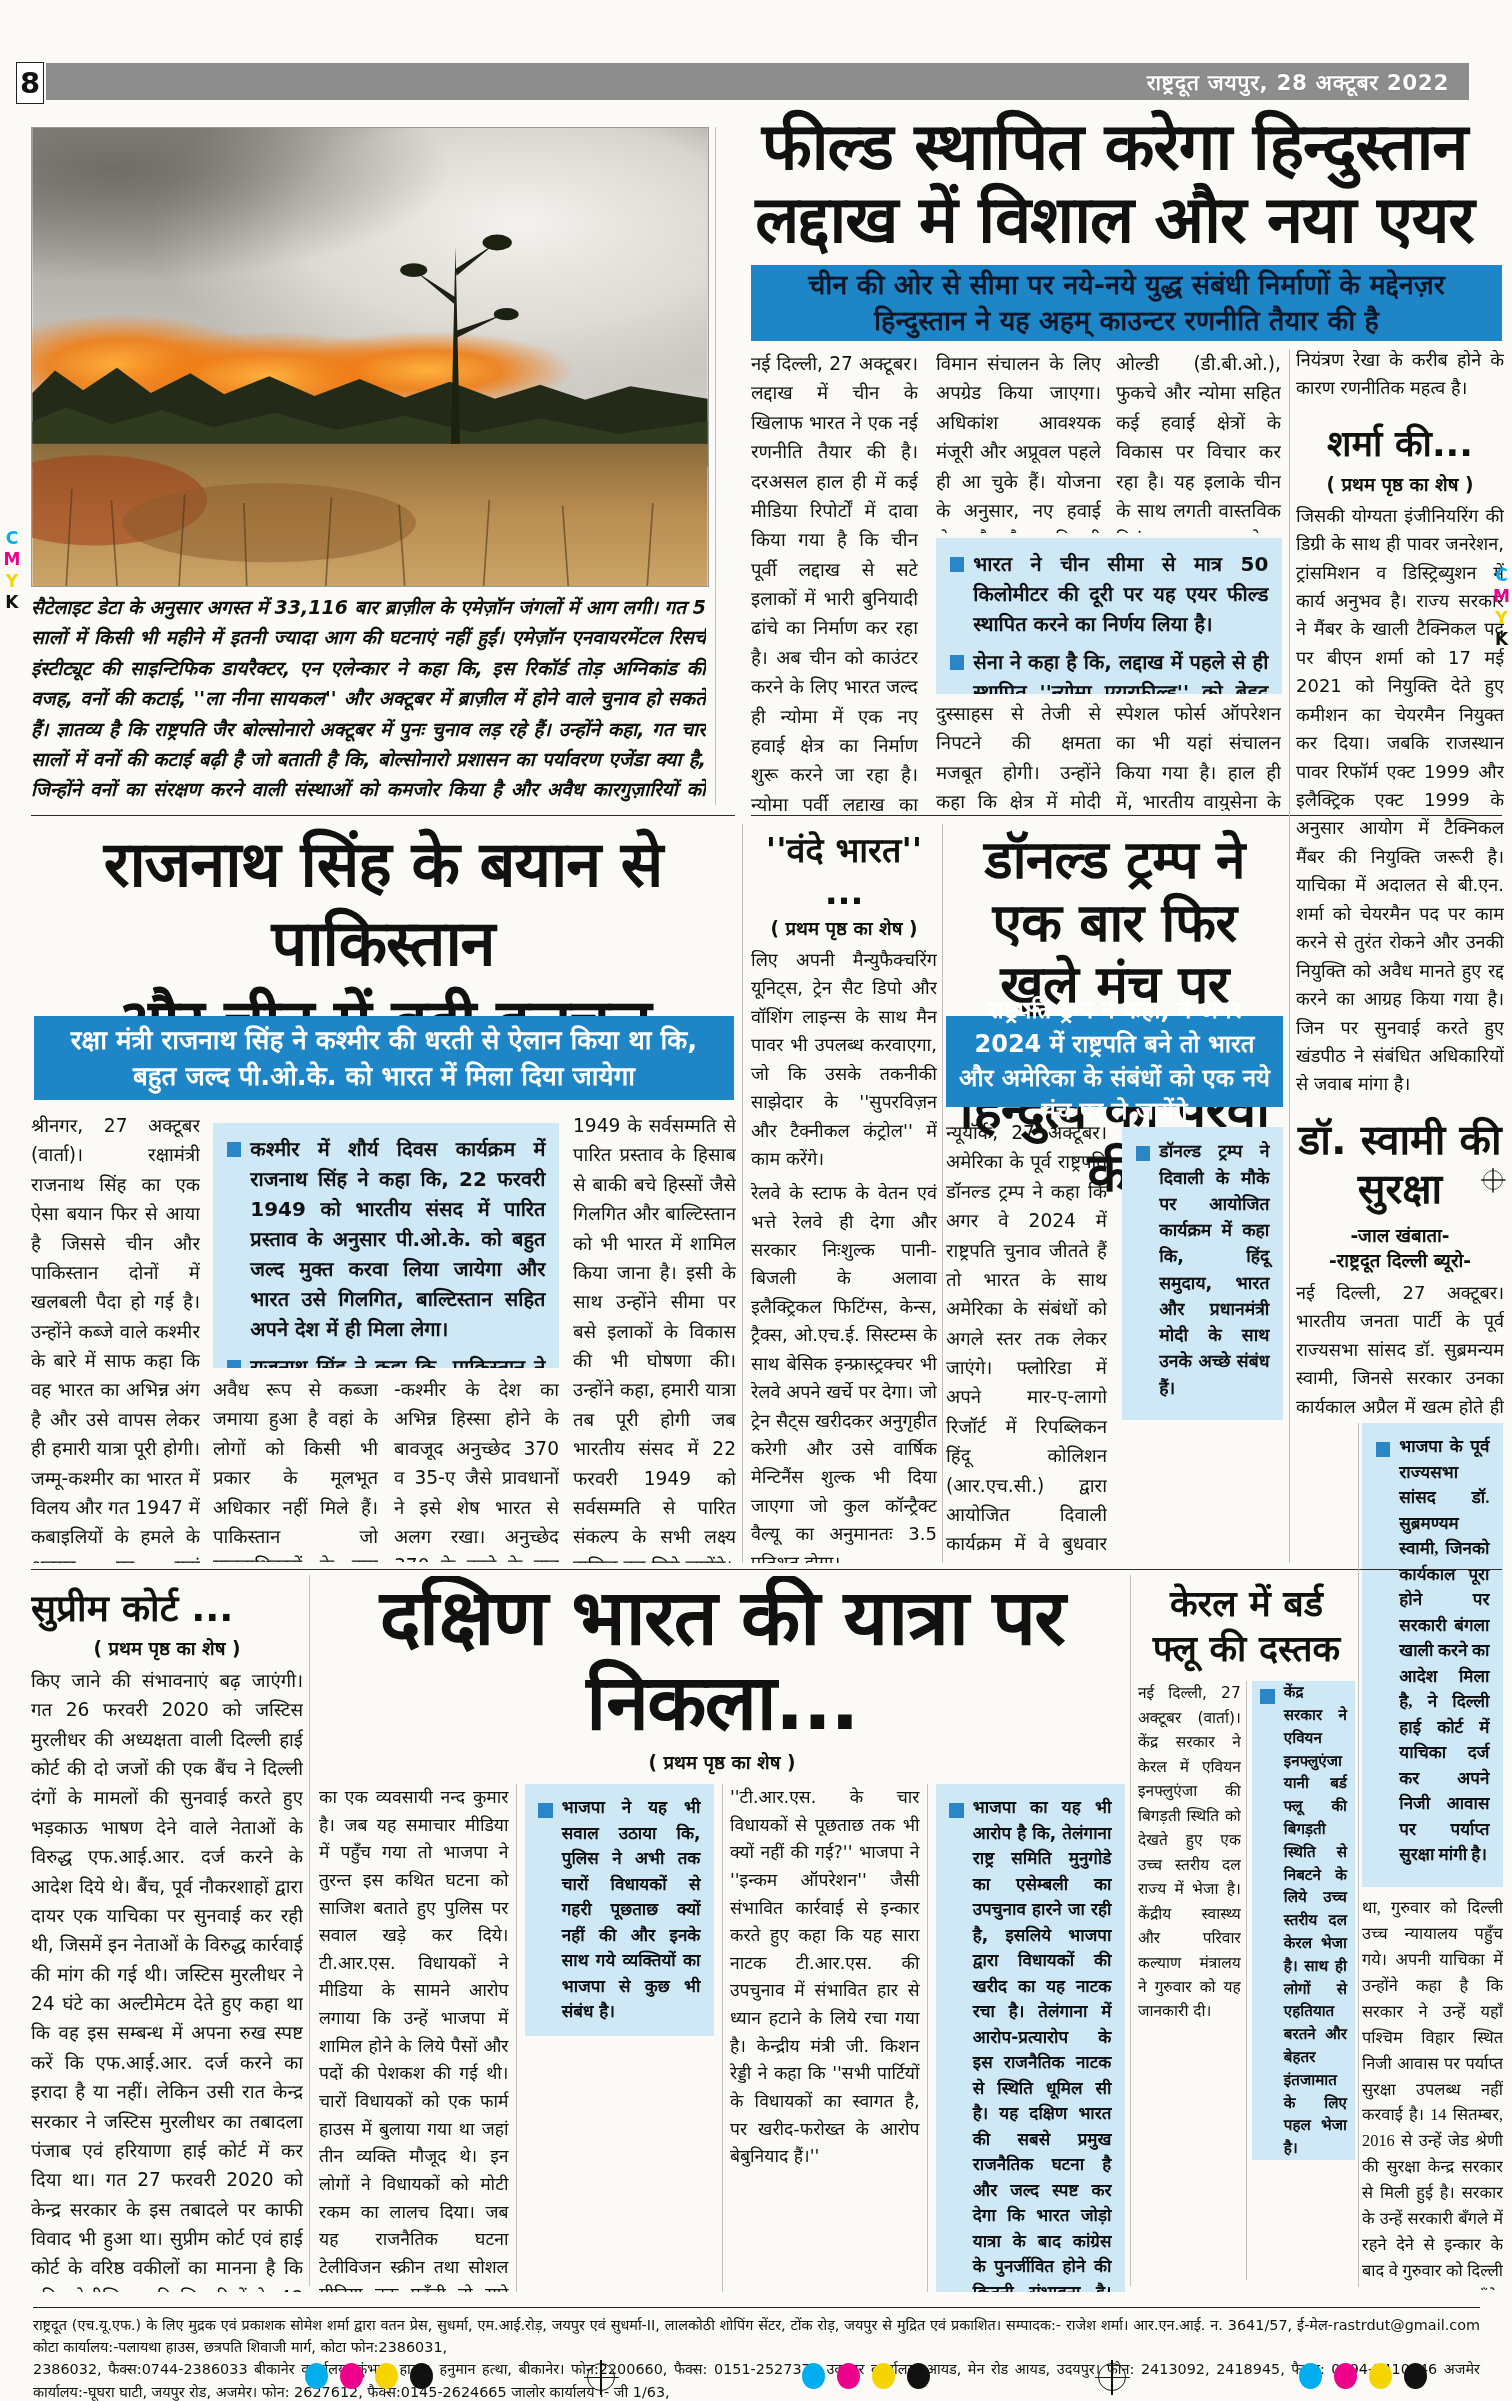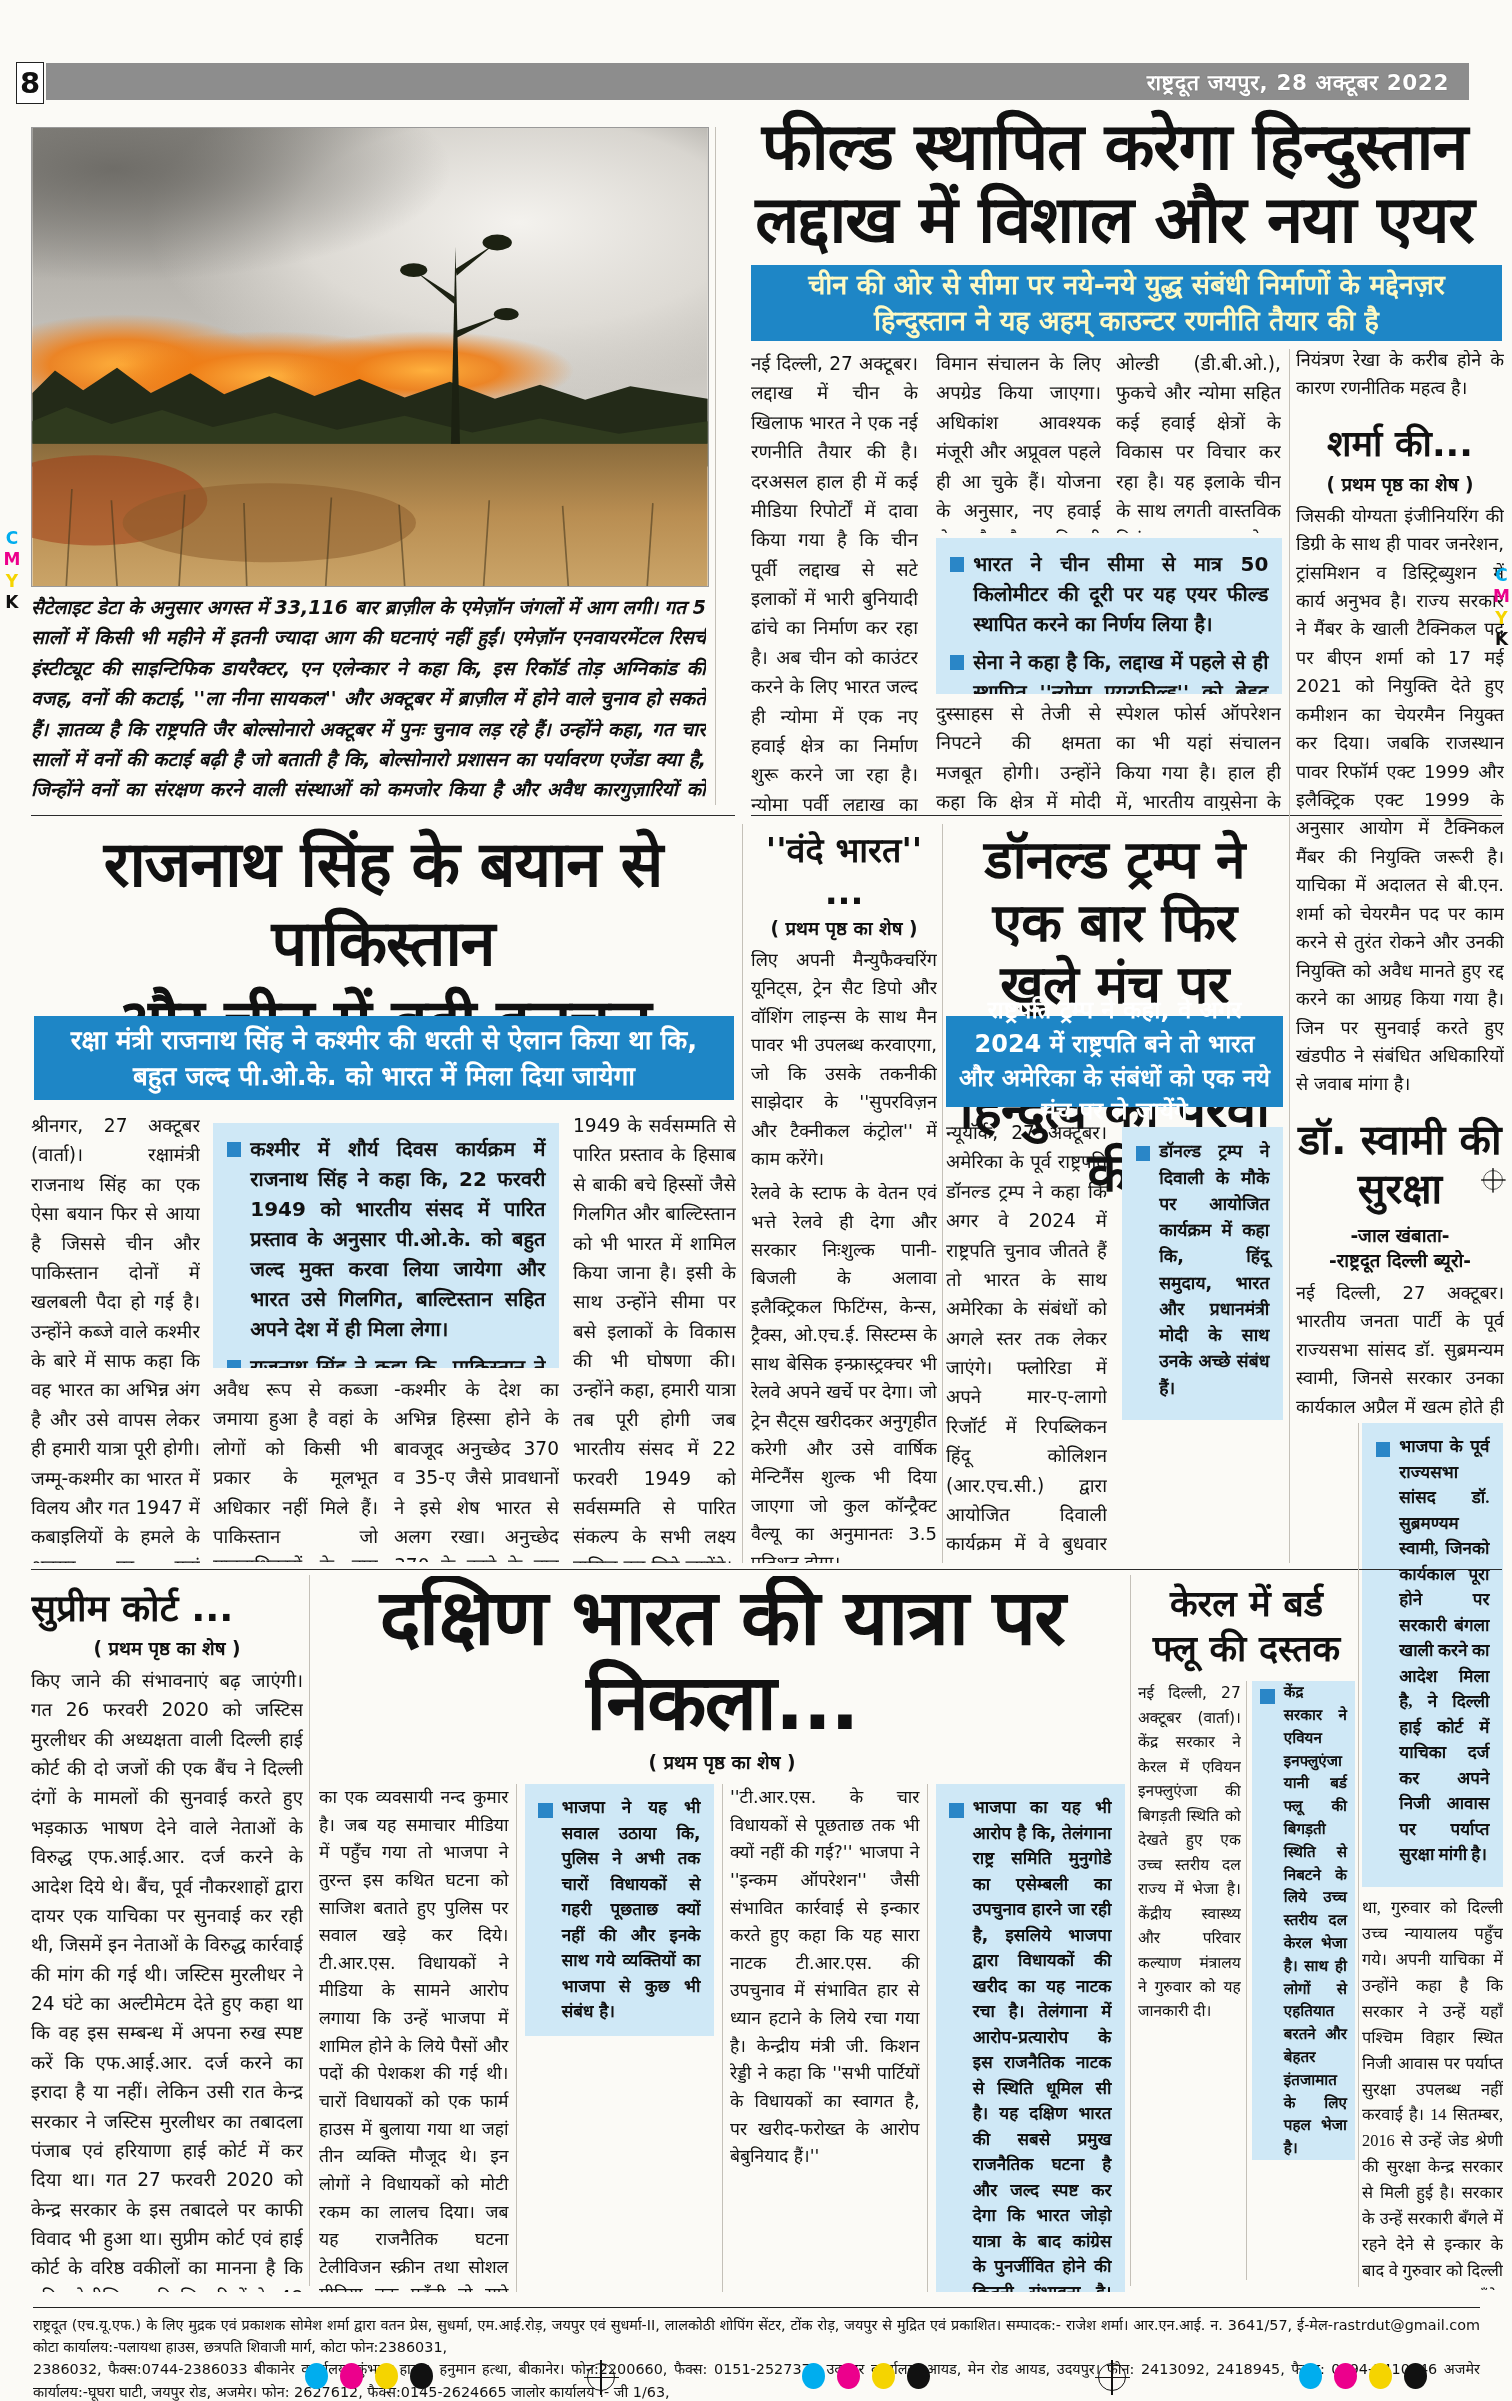--- a/index.html
+++ b/index.html
@@ -24,7 +24,7 @@
   .lad-headline{position:absolute;left:726px;top:111px;width:777px;height:151px;
                 font-size:65px;line-height:1.12;font-weight:900;text-align:center;letter-spacing:-1.1px;}
   .lad-sub{position:absolute;left:751px;top:265px;width:751px;height:76px;background:#1e86c6;
-           color:#fef9c3;font-weight:800;font-size:27px;line-height:1.35;text-align:center;
+           color:#0f172a;font-weight:800;font-size:27px;line-height:1.35;text-align:center;
            display:flex;align-items:center;justify-content:center;padding:0 17px;box-sizing:border-box;}
   .lad-col1{position:absolute;left:751px;top:349px;width:167px;height:462px;}
   .lad-c2{position:absolute;left:936px;top:349px;width:165px;height:184px;}

